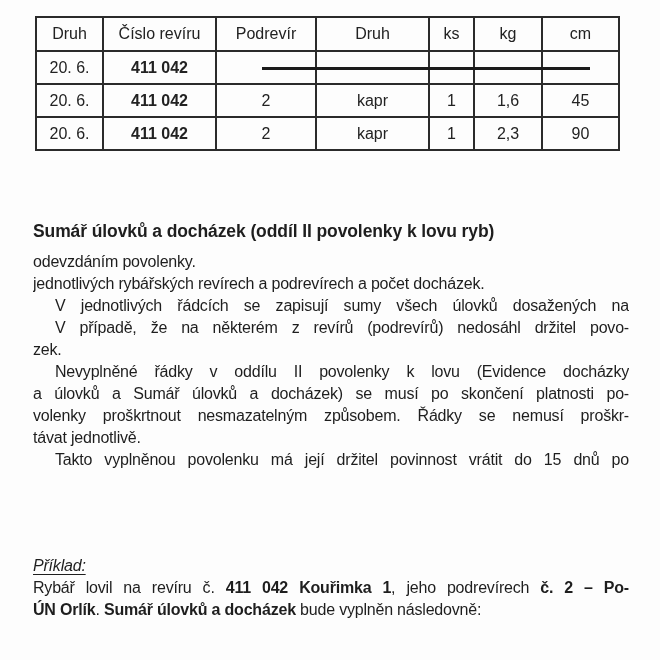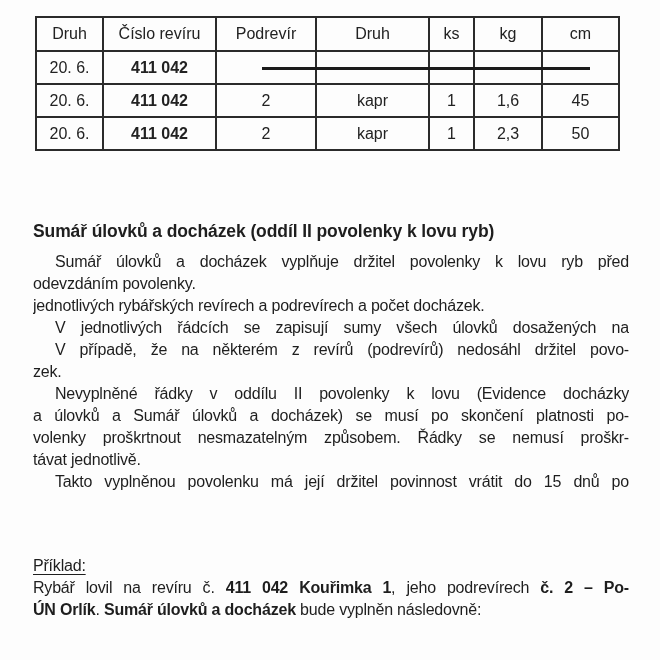--- a/index.html
+++ b/index.html
@@ -93,7 +93,7 @@
           <td>kapr</td>
           <td>1</td>
           <td>2,3</td>
-          <td>50</td>
+          <td>90</td>
         </tr>
       </tbody>
     </table>

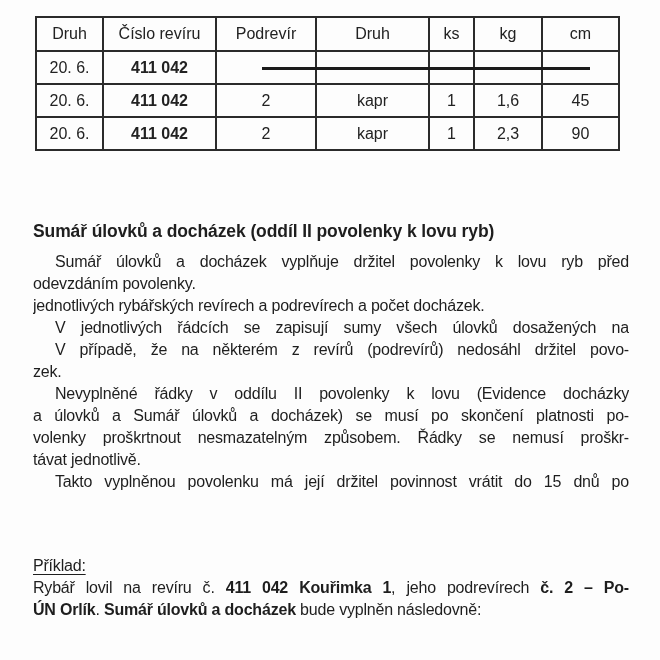--- a/index.html
+++ b/index.html
@@ -103,7 +103,6 @@
   <div class="heading">Sumář úlovků a docházek (oddíl II povolenky k lovu ryb)</div>
 
   <div class="bodytext">
-    <div class="ln just ind">Sumář úlovků a docházek vyplňuje držitel povolenky k lovu ryb před</div>
     <div class="ln">odevzdáním povolenky.</div>
     <div class="ln">jednotlivých rybářských revírech a podrevírech a počet docházek.</div>
     <div class="ln just ind">V jednotlivých řádcích se zapisují sumy všech úlovků dosažených na</div>

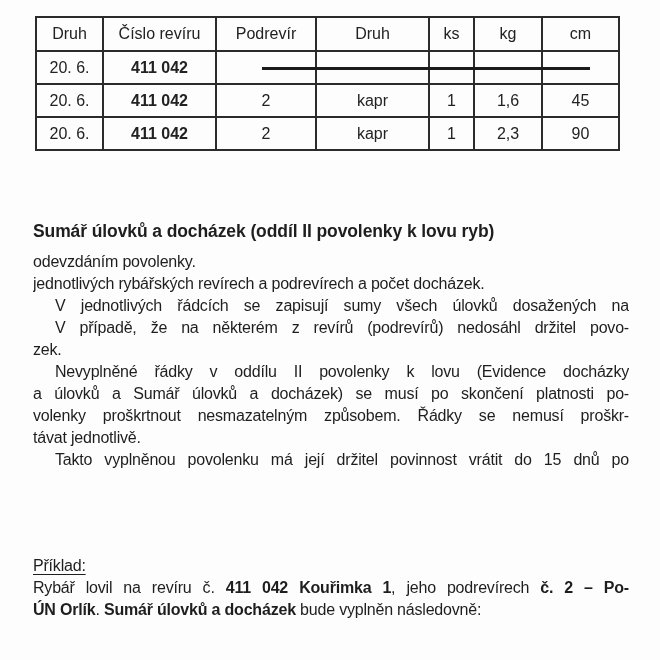--- a/index.html
+++ b/index.html
@@ -37,7 +37,7 @@
     position:absolute;left:33px;top:555px;width:596px;
     font-size:16px;line-height:22px;letter-spacing:-0.2px;
   }
-  .ul{text-decoration:underline;text-underline-offset:3px;}
+  .ul{text-decoration:underline;text-underline-offset:3px;font-style:italic;}
   .b{font-weight:bold;}
 </style>
 </head>

